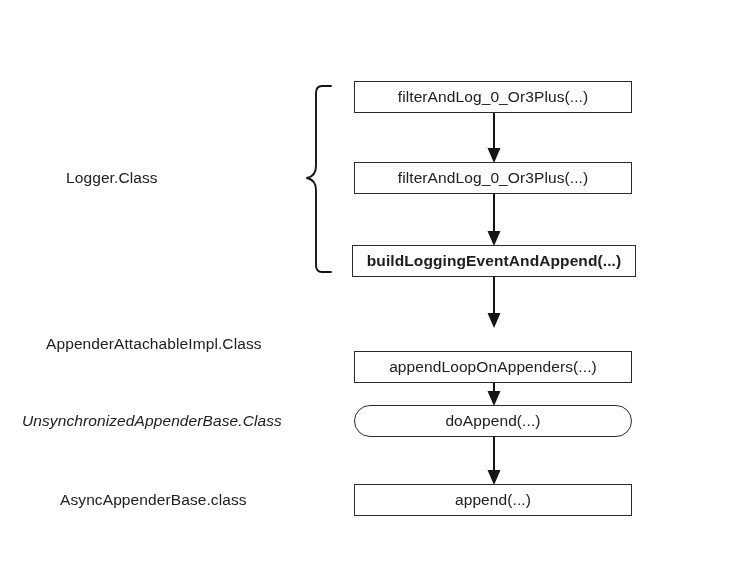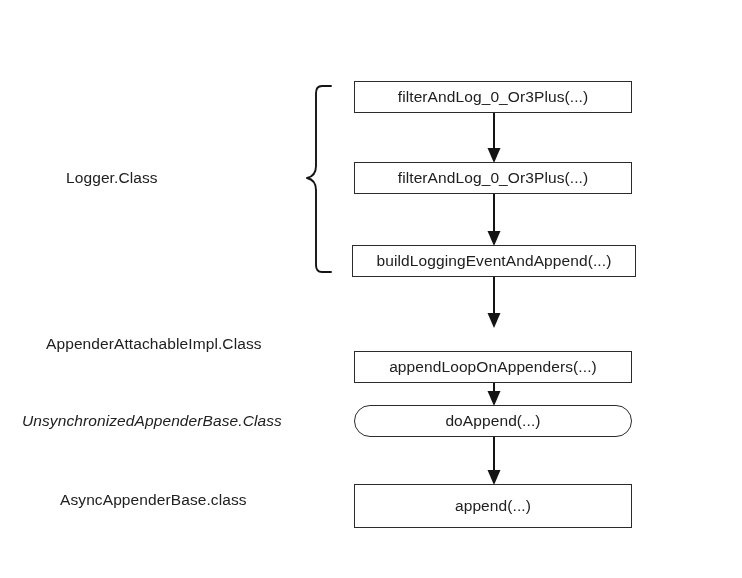--- a/index.html
+++ b/index.html
@@ -126,7 +126,7 @@
 
   <div class="node-box" style="left: 354px; top: 162px; width: 278px; height: 32px;">filterAndLog_0_Or3Plus(...)</div>
 
-  <div class="node-box" style="left: 352px; top: 245px; width: 284px; height: 32px;">buildLoggingEventAndAppend(...)</div>
+  <div class="node-box" style="left: 352px; top: 245px; width: 284px; height: 32px; font-weight: bold;">buildLoggingEventAndAppend(...)</div>
 
   <div class="node-box" style="left: 354px; top: 327px; width: 278px; height: 32px; margin-top: 24px;">appendLoopOnAppenders(...)</div>
 

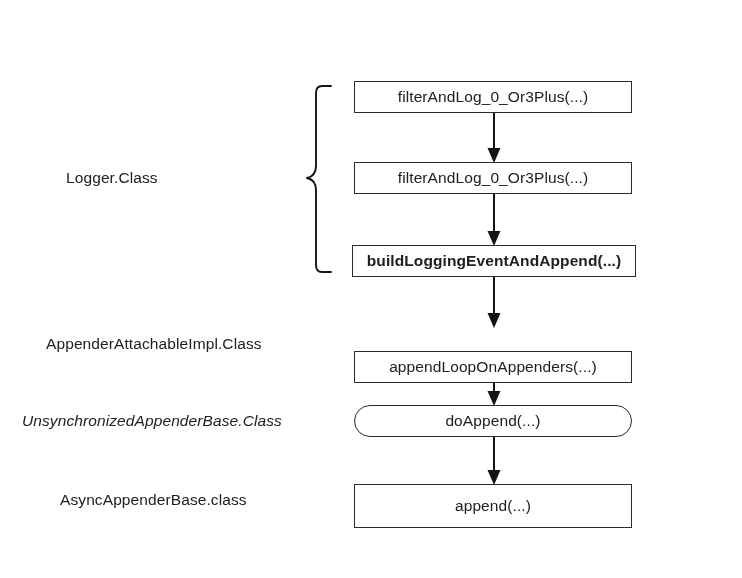--- a/index.html
+++ b/index.html
@@ -132,7 +132,7 @@
 
   <div class="node-box" style="left: 354px; top: 405px; width: 278px; height: 32px; border-radius: 16px;">doAppend(...)</div>
 
-  <div class="node-box" style="left: 354px; top: 484px; width: 278px; height: 44px;">append(...)</div>
+  <div class="node-box" style="left: 354px; top: 484px; width: 278px; height: 32px;">append(...)</div>
 
 </div>
 

